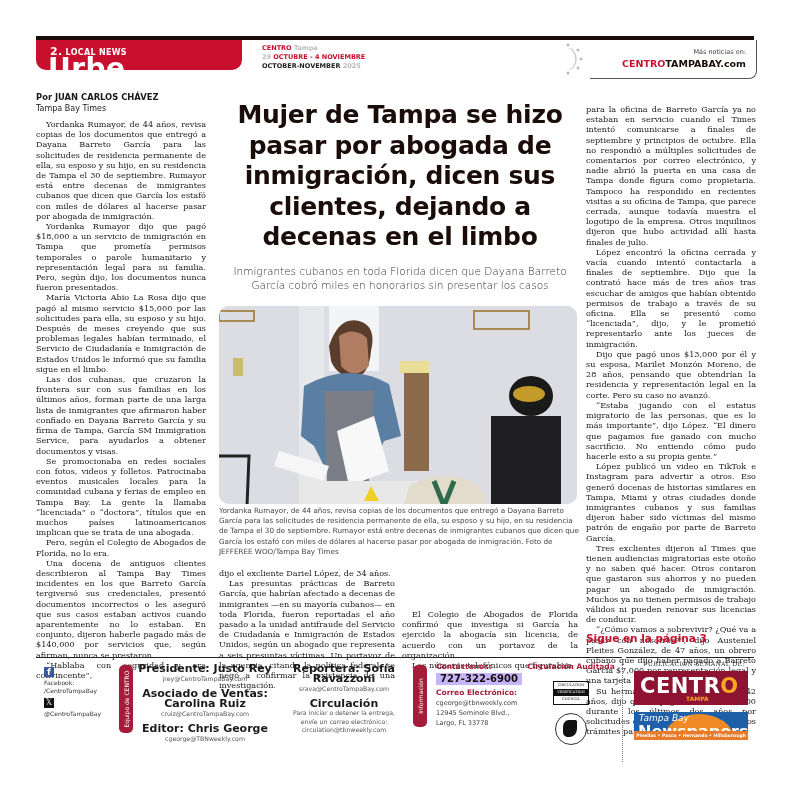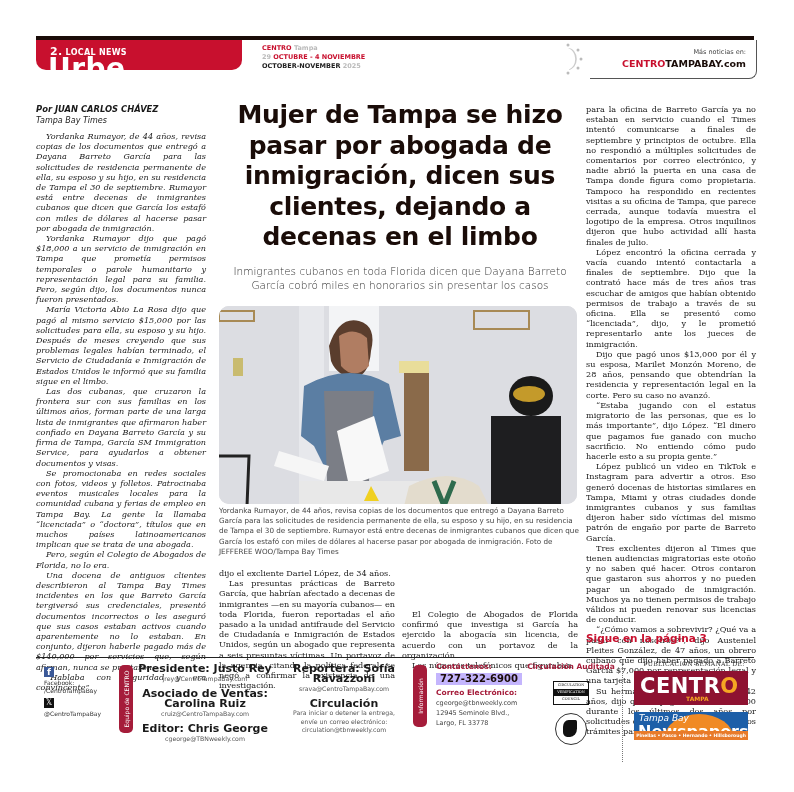--- a/index.html
+++ b/index.html
@@ -93,7 +93,7 @@
   <div class="site"><span class="red">CENTRO</span><span>TAMPABAY.com</span></div>
 </div>
 
-<div class="col" style="left:36px;top:104px;width:170px;font-style:italic;">
+<div class="col" style="left:36px;top:92px;width:170px;">
   <div class="byline">Por JUAN CARLOS CHÁVEZ</div>
   <div class="byline2">Tampa Bay Times</div>
   <p>Yordanka Rumayor, de 44 años, revisa copias de los documentos que entregó a Dayana Barreto García para las solicitudes de residencia permanente de ella, su esposo y su hijo, en su residencia de Tampa el 30 de septiembre. Rumayor está entre decenas de inmigrantes cubanos que dicen que García los estafó con miles de dólares al hacerse pasar por abogada de inmigración.</p>

